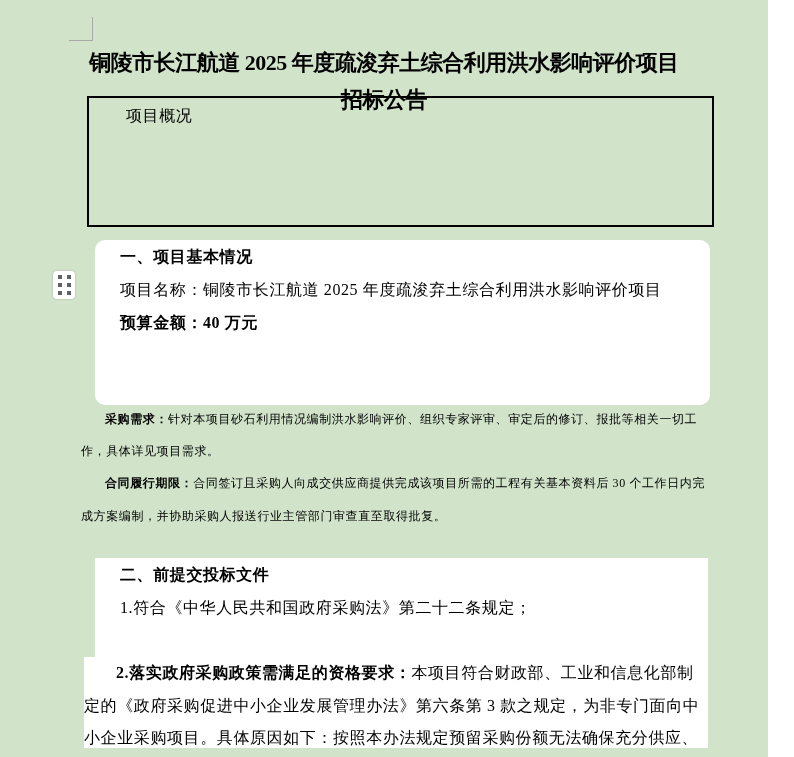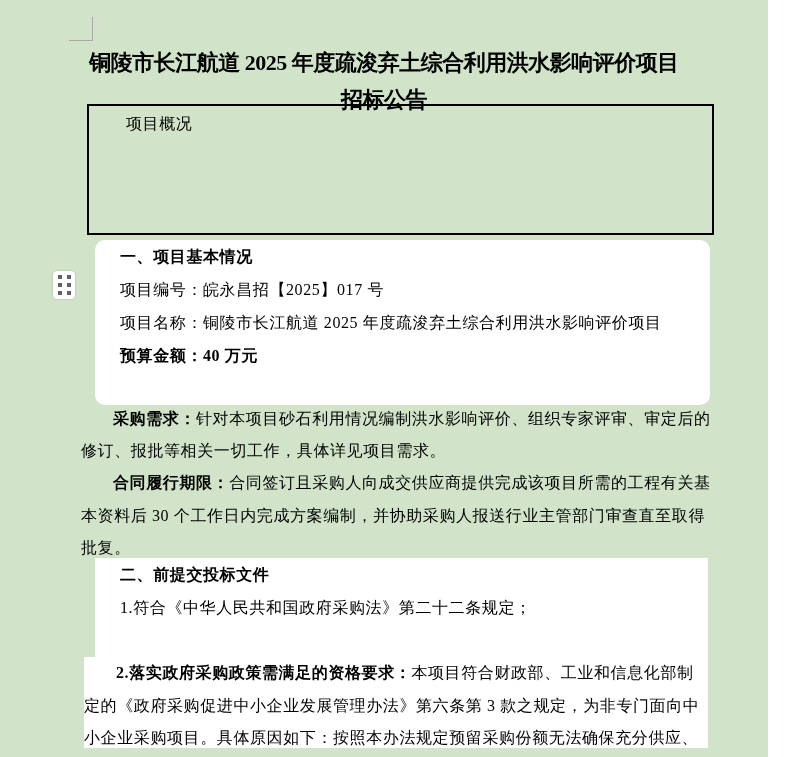--- a/index.html
+++ b/index.html
@@ -47,7 +47,7 @@
   }
 
   .intro-box{
-    position:absolute;left:87px;top:104px;
+    position:absolute;left:87px;top:96px;
     width:627px;height:131px;
     box-sizing:border-box;
     border:2px solid #000;

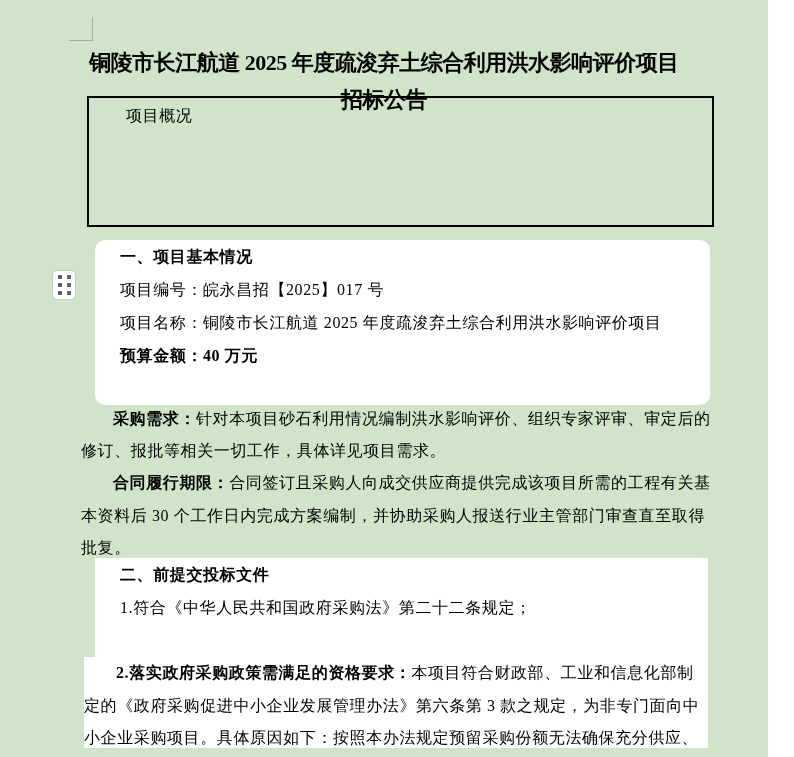--- a/index.html
+++ b/index.html
@@ -106,7 +106,6 @@
 
   <div class="white-block white1">
     <div class="line"><span class="b">一、项目基本情况</span></div>
-    <div class="line"><span>项目编号：皖永昌招【2025】017 号</span></div>
     <div class="line"><span>项目名称：铜陵市长江航道 2025 年度疏浚弃土综合利用洪水影响评价项目</span></div>
     <div class="line"><span class="b">预算金额：40 万元</span></div>
   </div>

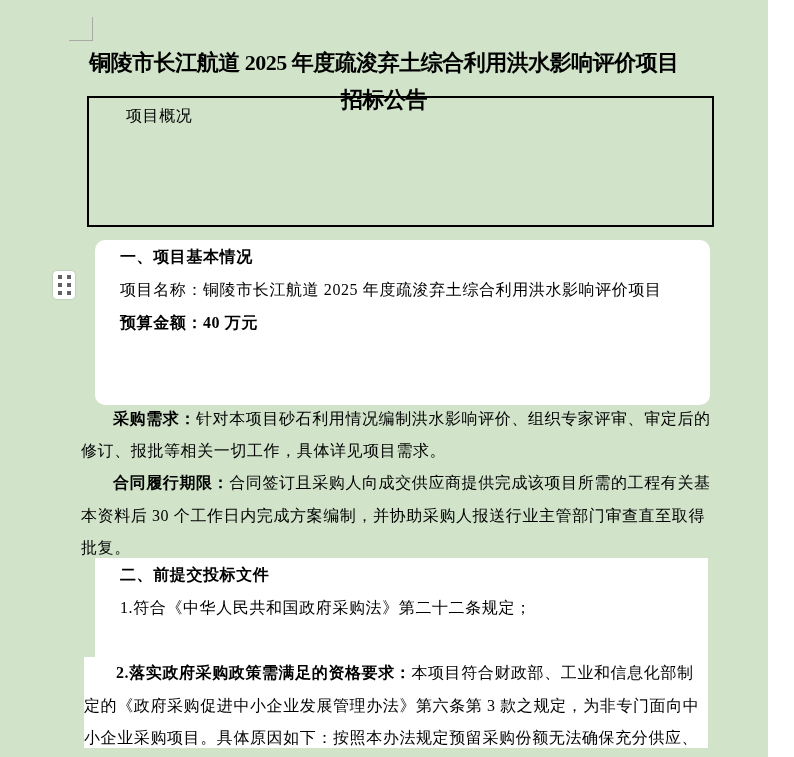--- a/index.html
+++ b/index.html
@@ -75,7 +75,7 @@
 
   .green-paras{
     position:absolute;left:81px;top:403px;width:631px;
-    font-size:16px;letter-spacing:0.6px;line-height:32.2px;
+    font-size:12px;letter-spacing:0.6px;line-height:32.2px;
   }
   .green-paras p{margin:0;text-indent:2em;}
 </style>

